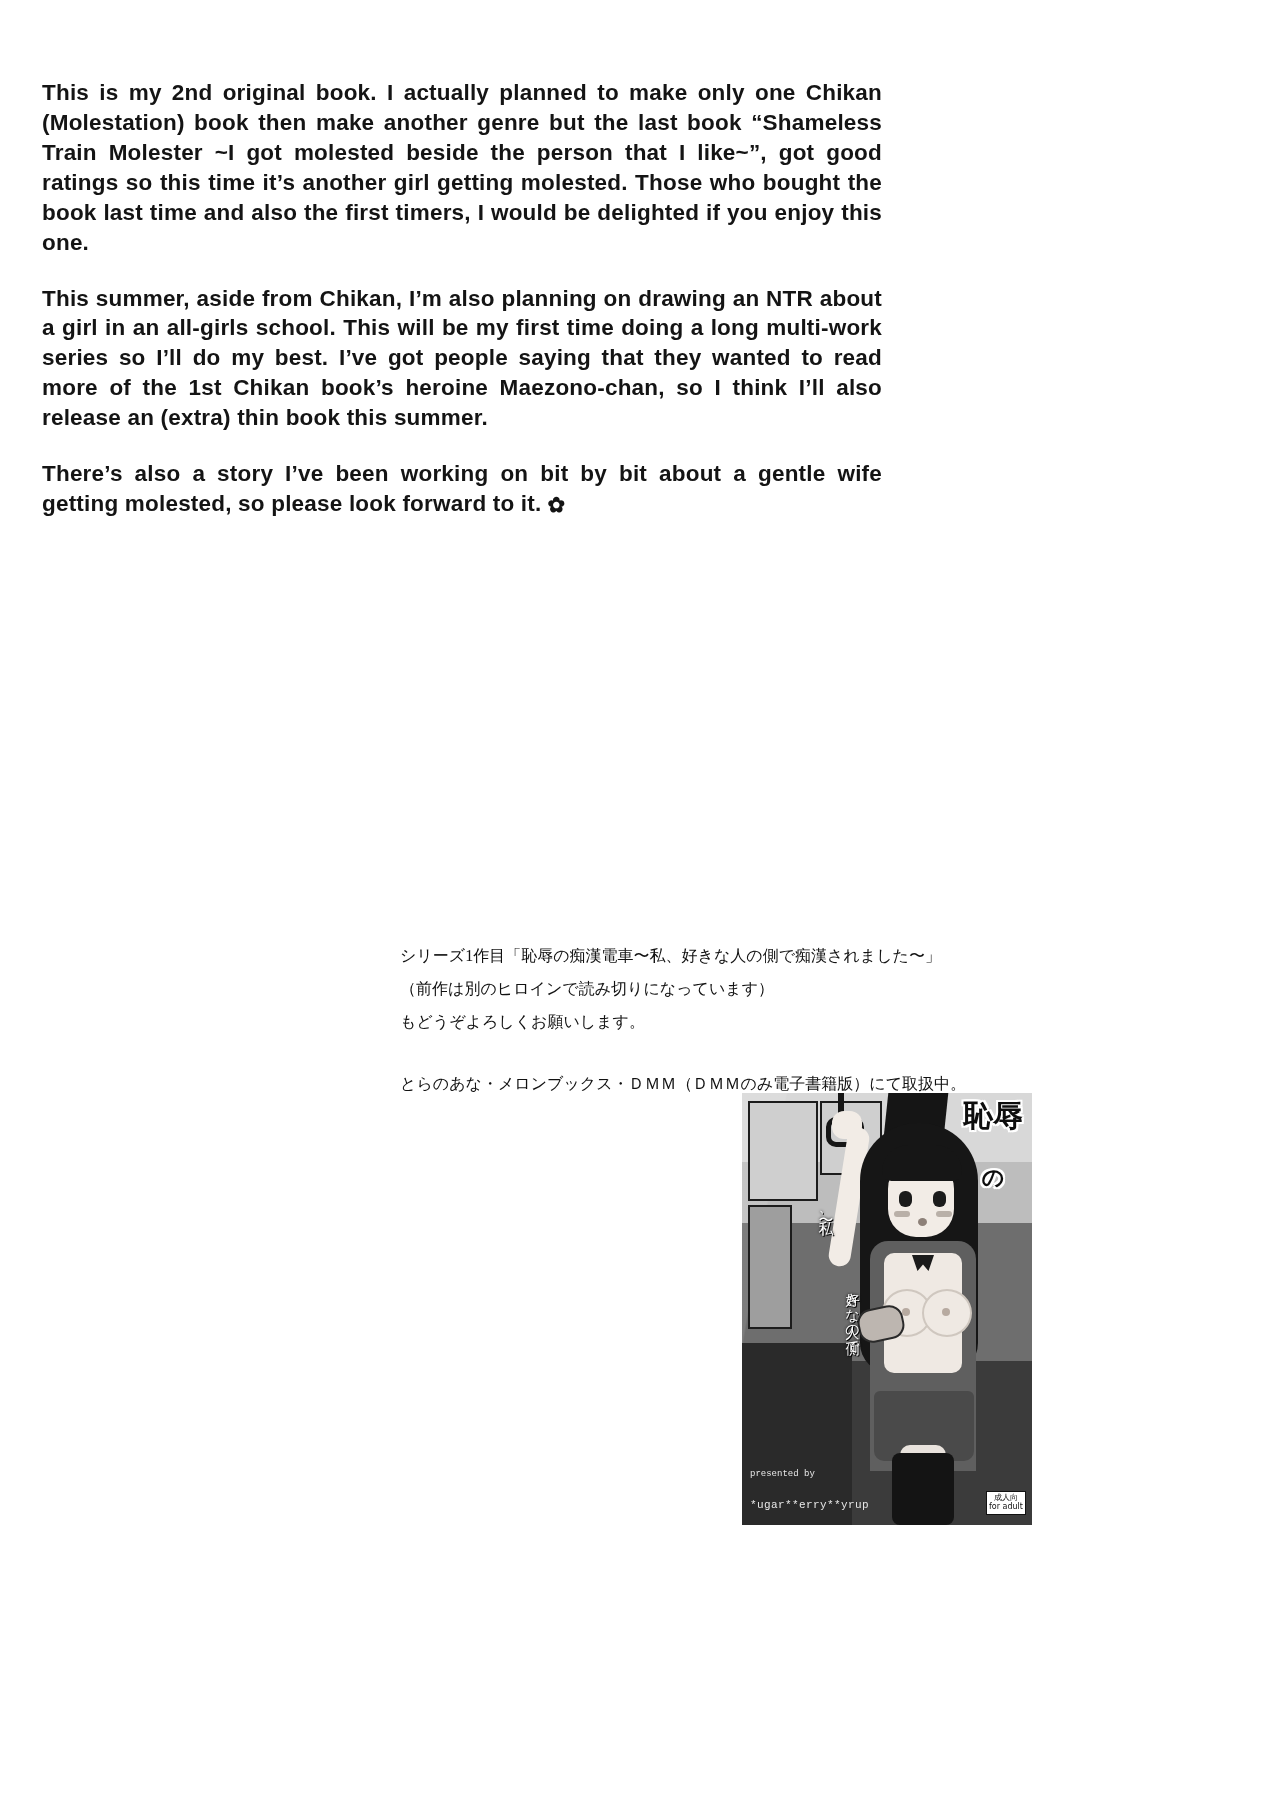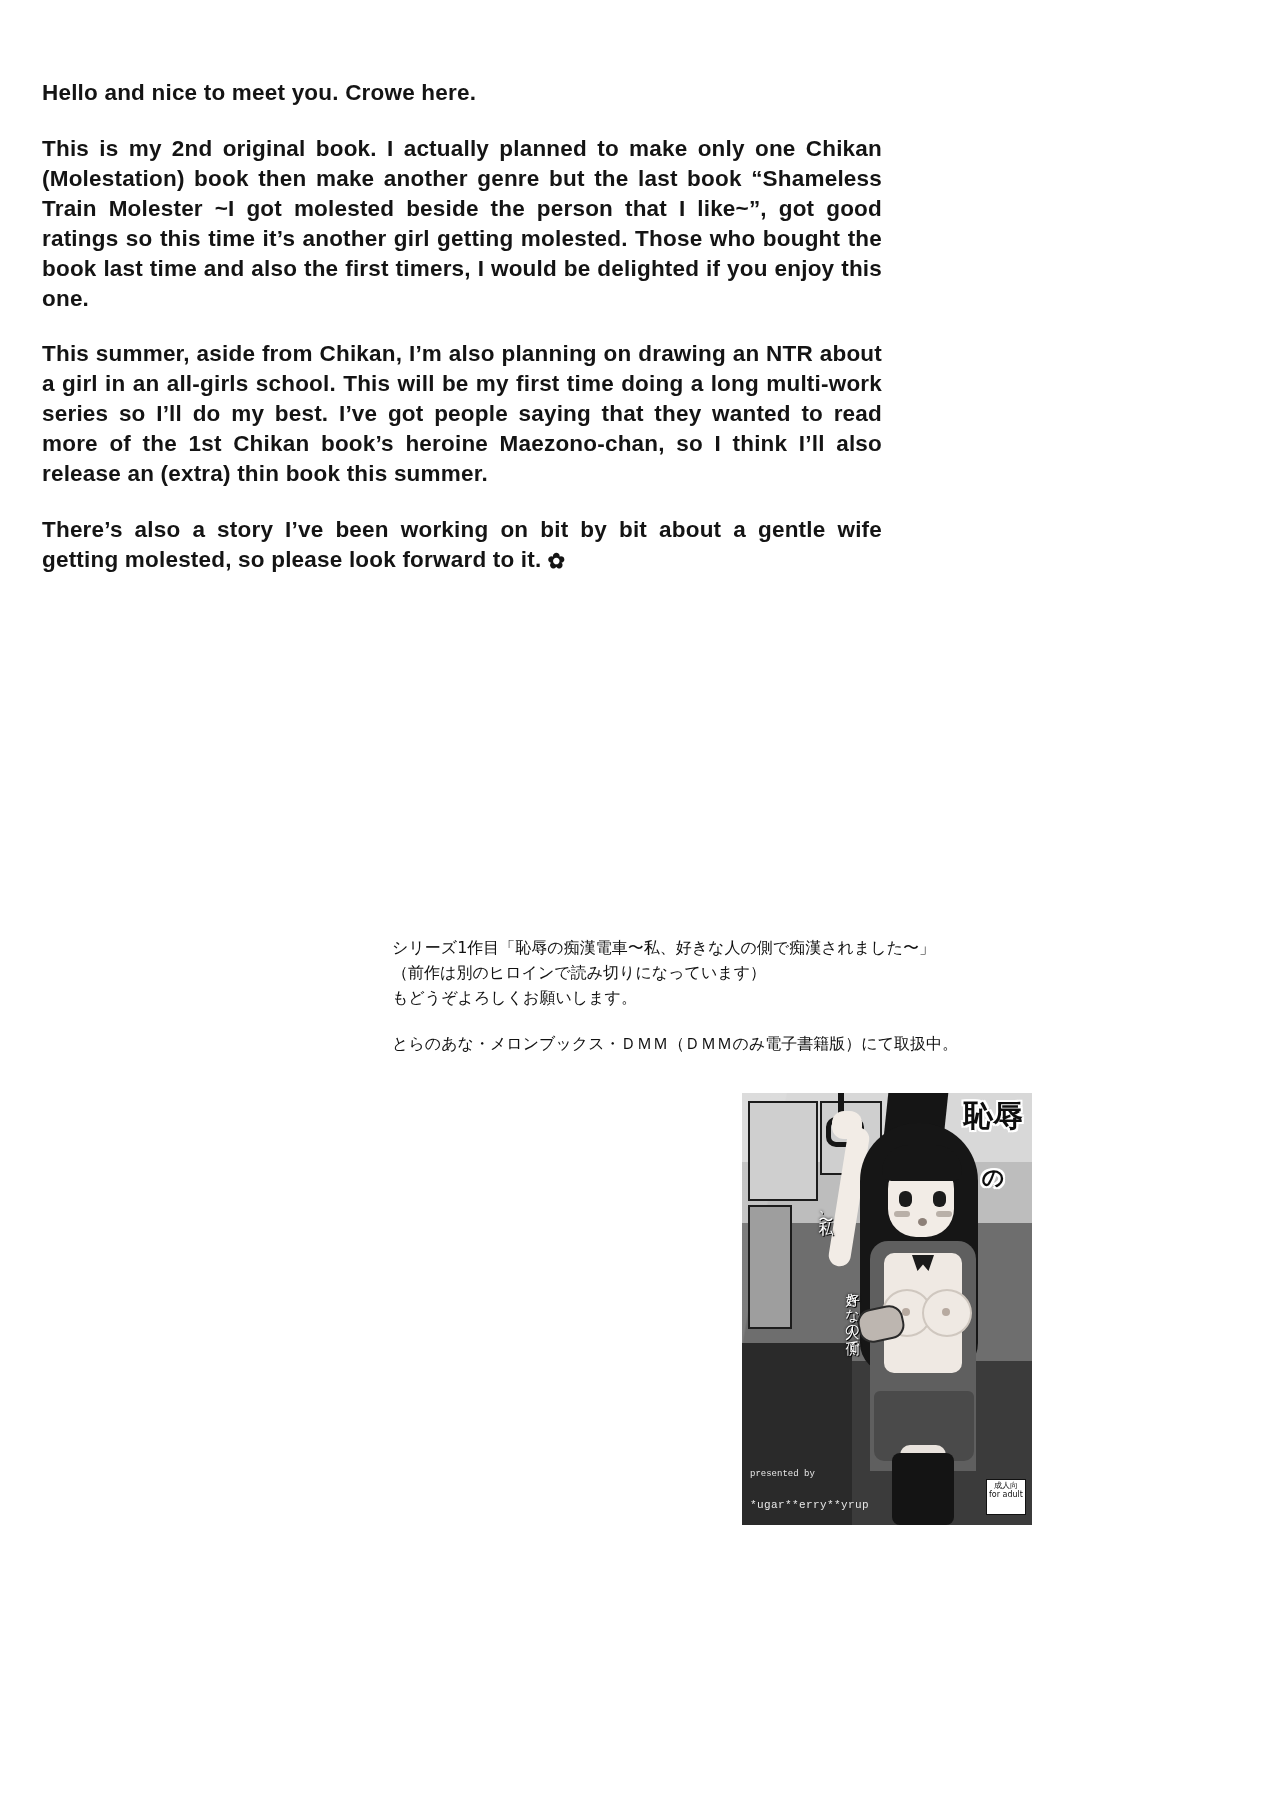--- a/index.html
+++ b/index.html
@@ -261,7 +261,6 @@
 <div class="page">
 
   <div class="afterword">
-    <p class="para nojust">Hello and nice to meet you. Crowe here.</p>
     <p class="para">This is my 2nd original book.
 I actually planned to make only one Chikan (Molestation) book then make another genre but the last book “Shameless Train Molester ~I got molested beside the person that I like~”, got good ratings so this time it’s another girl getting molested. Those who bought the book last time and also the first timers, I would be delighted if you enjoy this one.</p>
     <p class="para">This summer, aside from Chikan, I’m also planning on drawing an NTR about a girl in an all-girls school. This will be my first time doing a long multi-work series so I’ll do my best. I’ve got people saying that they wanted to read more of the 1st Chikan book’s heroine Maezono-chan, so I think I’ll also release an (extra) thin book this summer.</p>

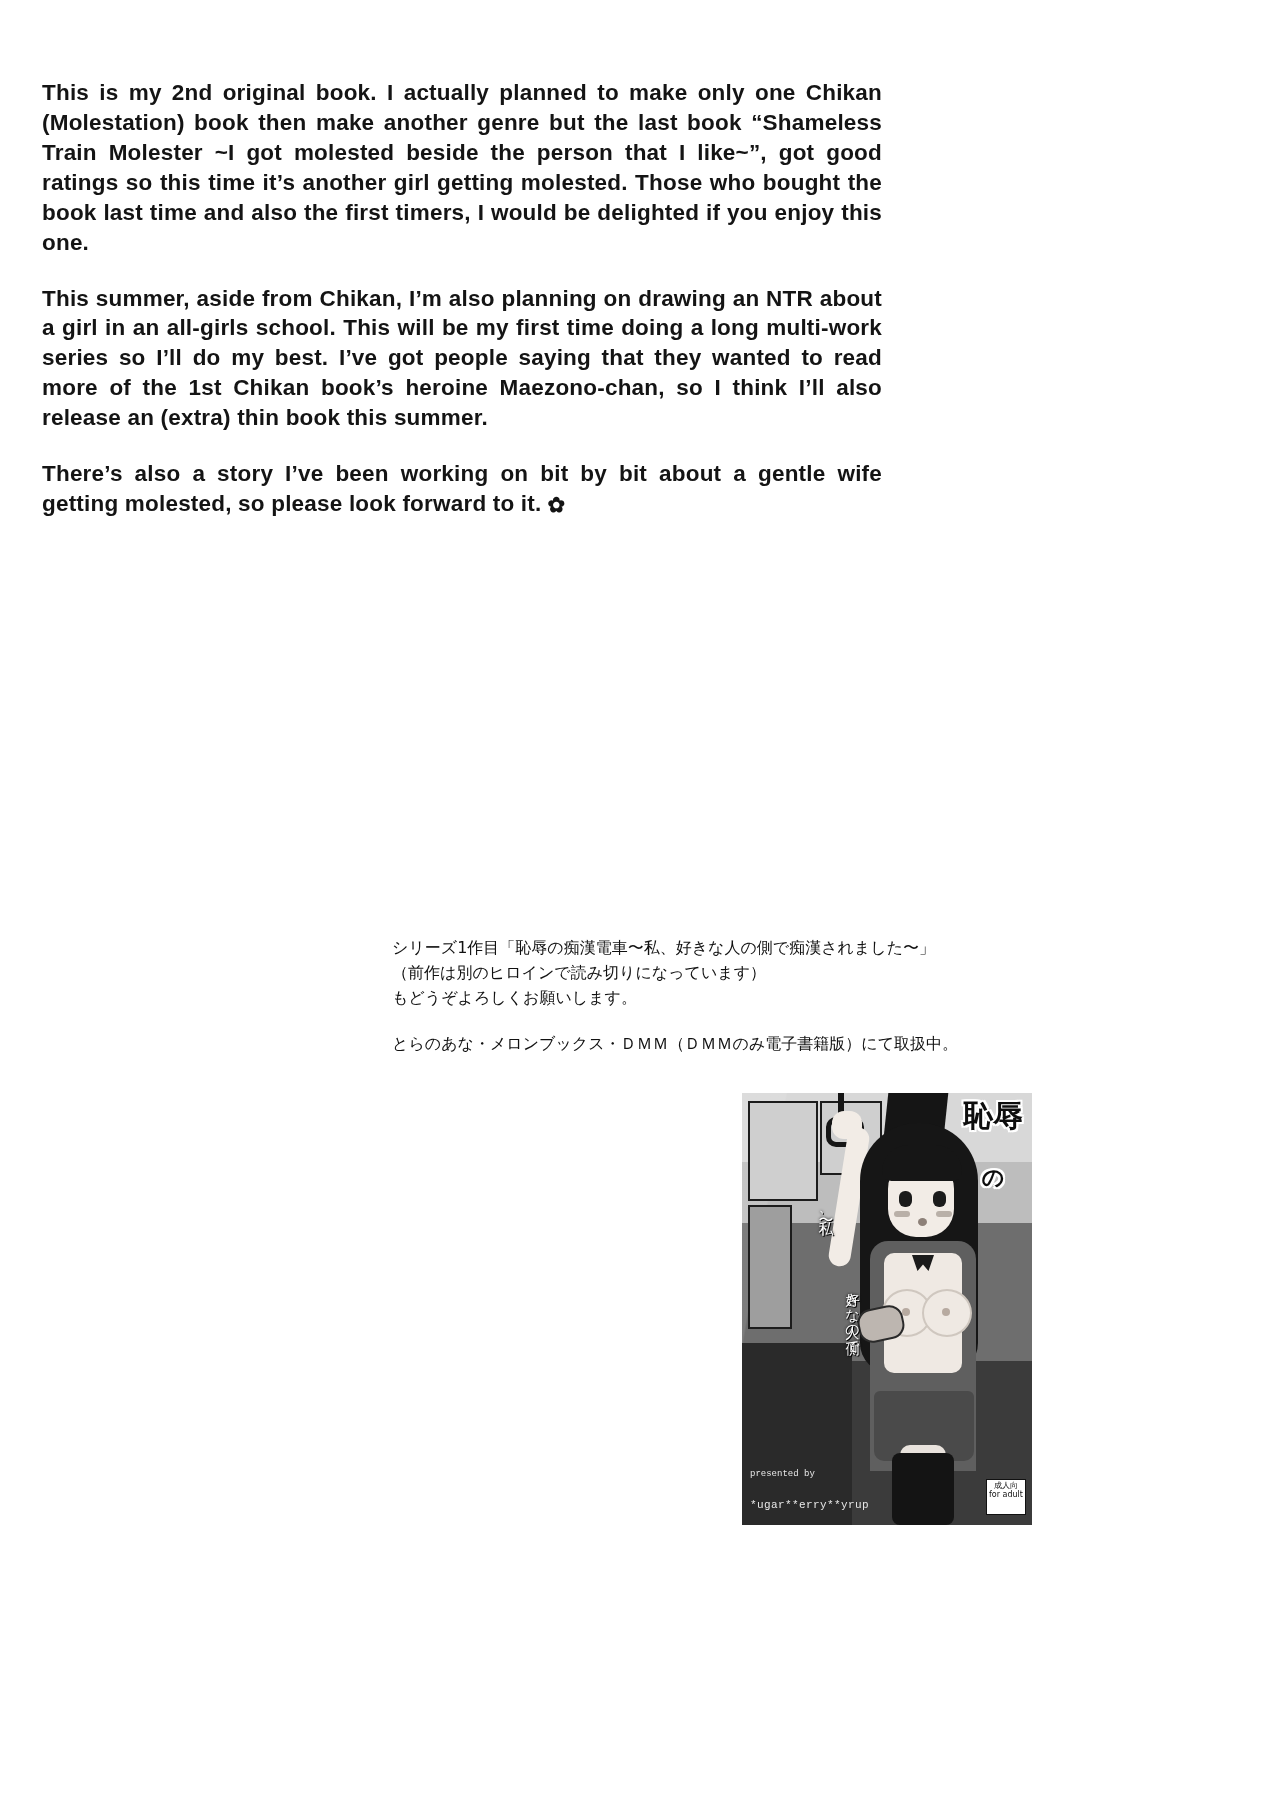--- a/index.html
+++ b/index.html
@@ -61,7 +61,7 @@
     color: #111111;
     font-family: "DejaVu Sans", "Liberation Sans", sans-serif;
   }
-  .jp-note .jp-line { margin: 0; white-space: nowrap; }
+  .jp-note .jp-line { margin: 8px; white-space: nowrap; font-family: Liberation Serif, serif; }
   .jp-note .jp-gap { height: 22px; }
 
   

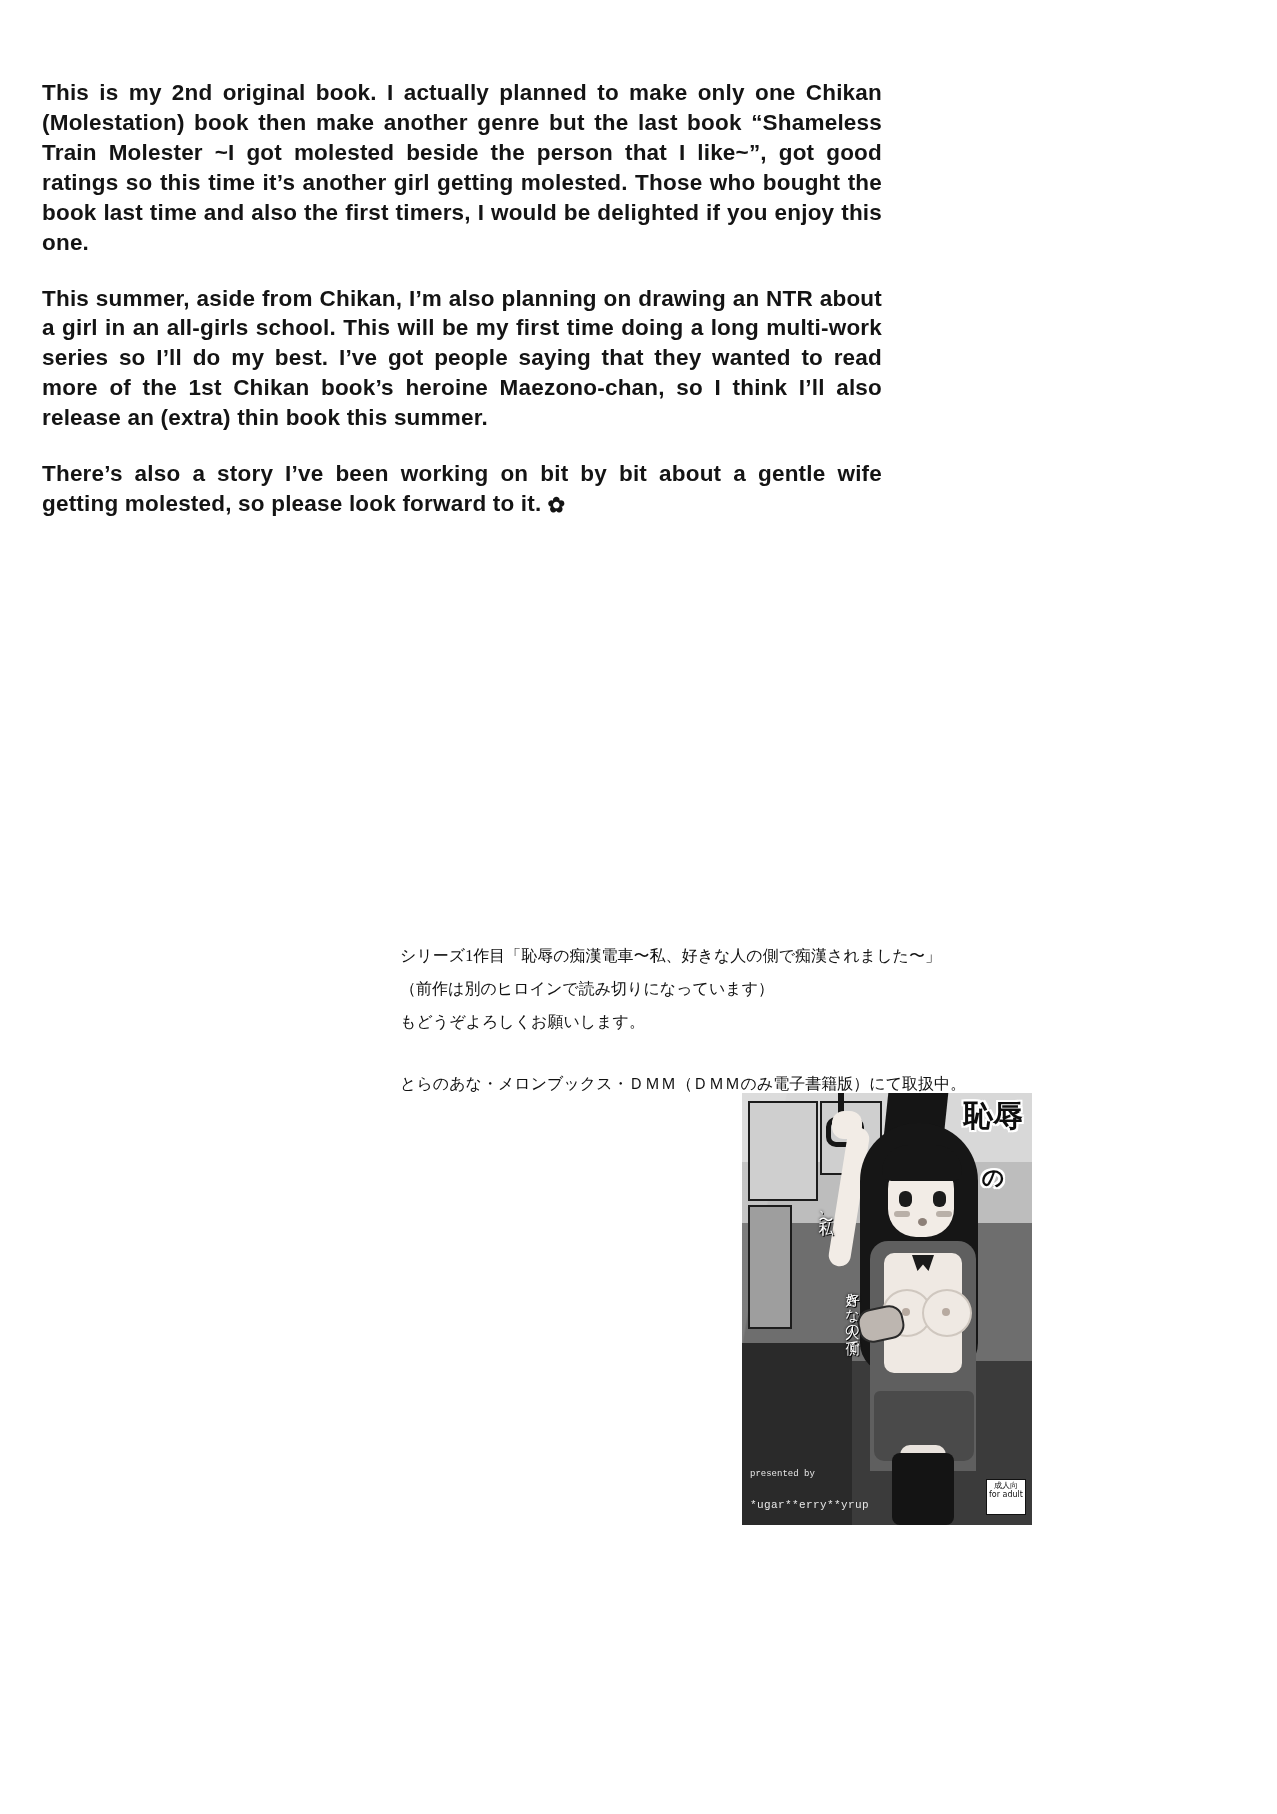--- a/index.html
+++ b/index.html
@@ -243,7 +243,7 @@
     right: 6px;
     bottom: 10px;
     width: 40px;
-    height: 36px;
+    height: 24px;
     background: #ffffff;
     border: 1px solid #111;
     color: #111;

